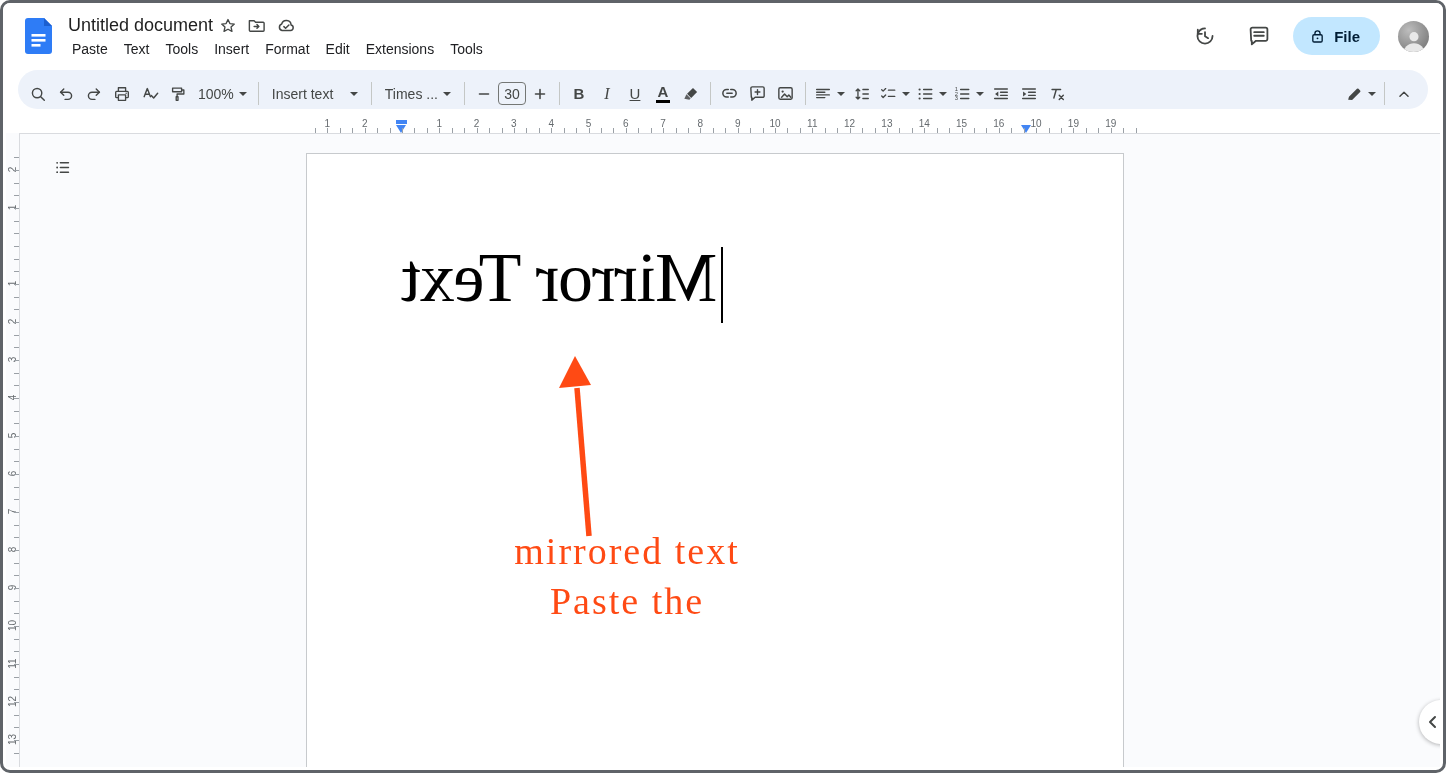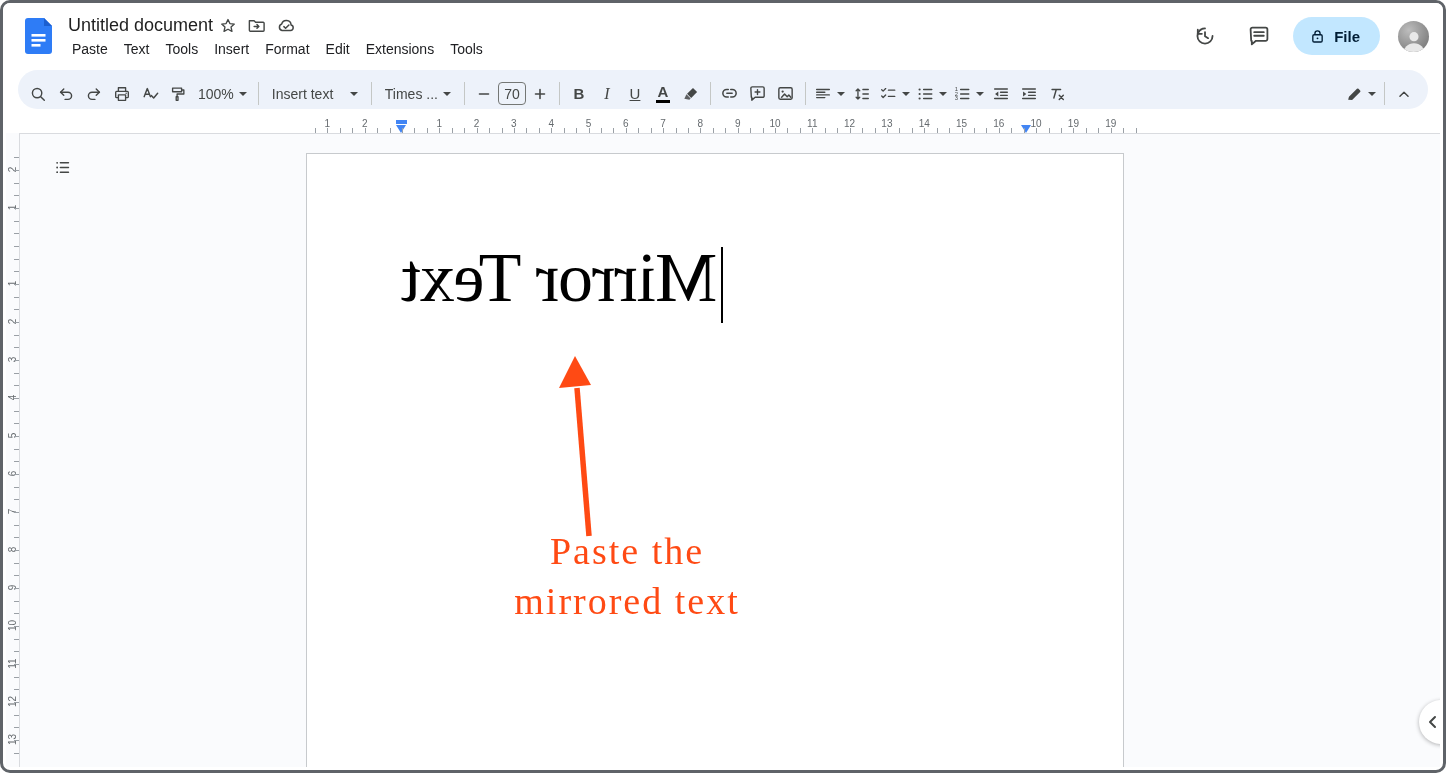--- a/index.html
+++ b/index.html
@@ -210,7 +210,7 @@
             <path d="M2.5 7h9"></path>
           </svg>
       </span>
-      <span class="size-box">70</span>
+      <span class="size-box">30</span>
       <span class="tb-btn">
         <svg class="ic" width="14" height="14" viewBox="0 0 14 14" stroke="#444746" stroke-width="1.6" stroke-linecap="round">
             <path d="M2.5 7h9M7 2.5v9"></path>

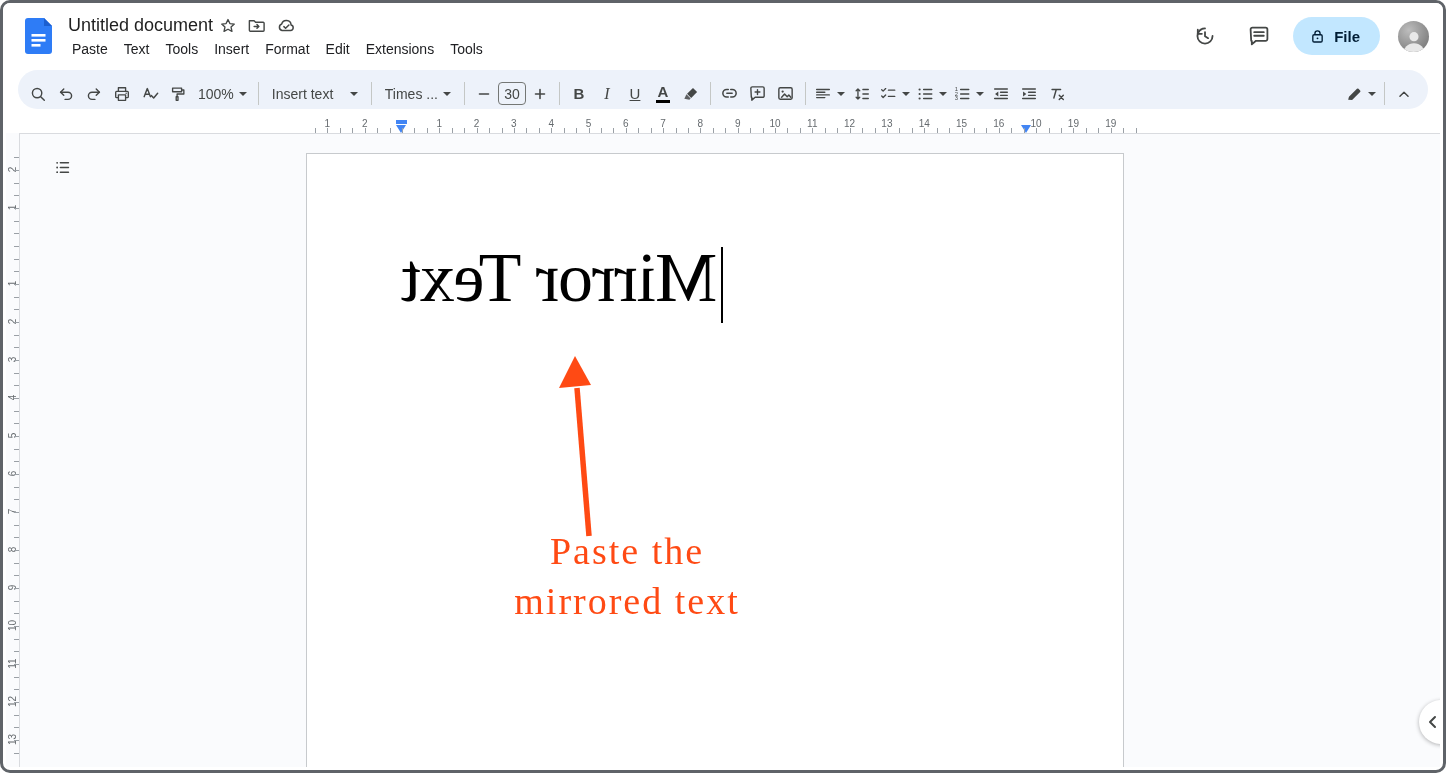--- a/index.html
+++ b/index.html
@@ -507,8 +507,8 @@
         <polygon points="26,4 10,36 42,33" fill="#ff4a14"></polygon>
       </svg>
       <div class="annotation">
+        <div>mirrored text</div>
         <div>Paste the</div>
-        <div>mirrored text</div>
       </div>
     </div>
 

